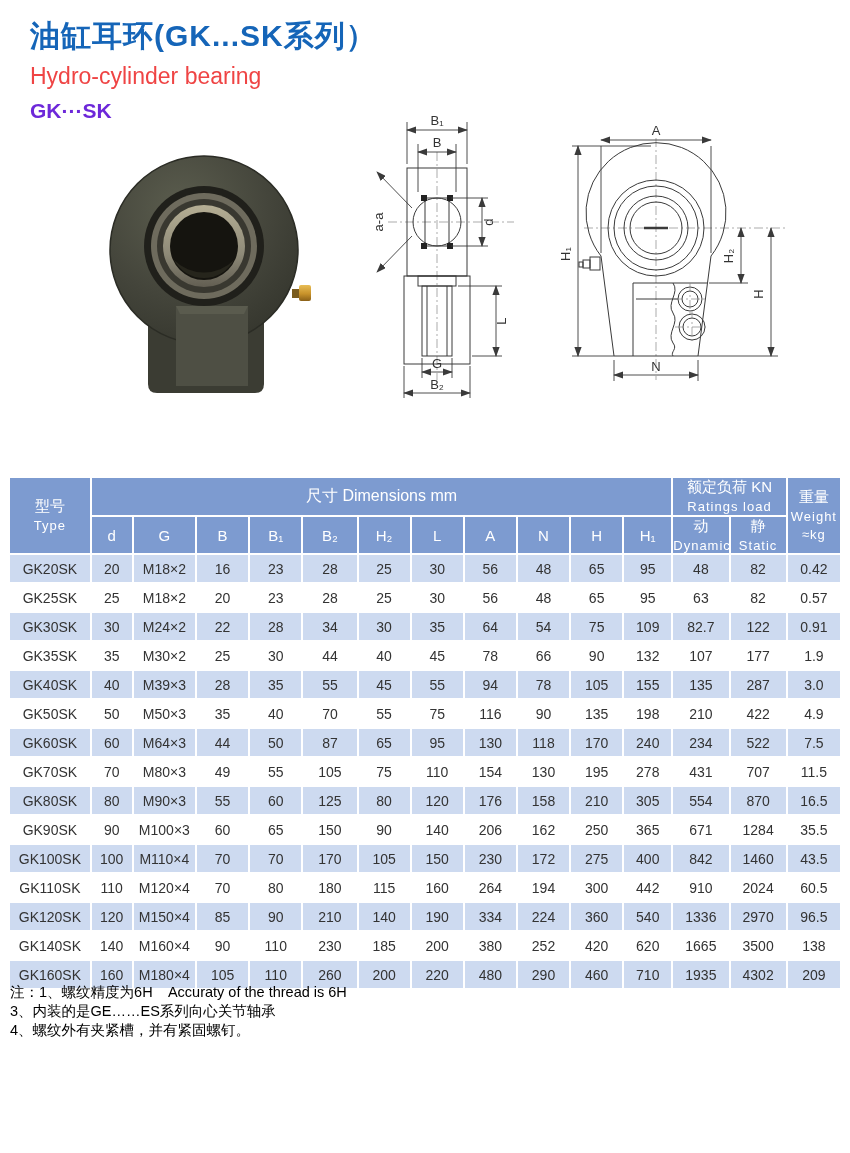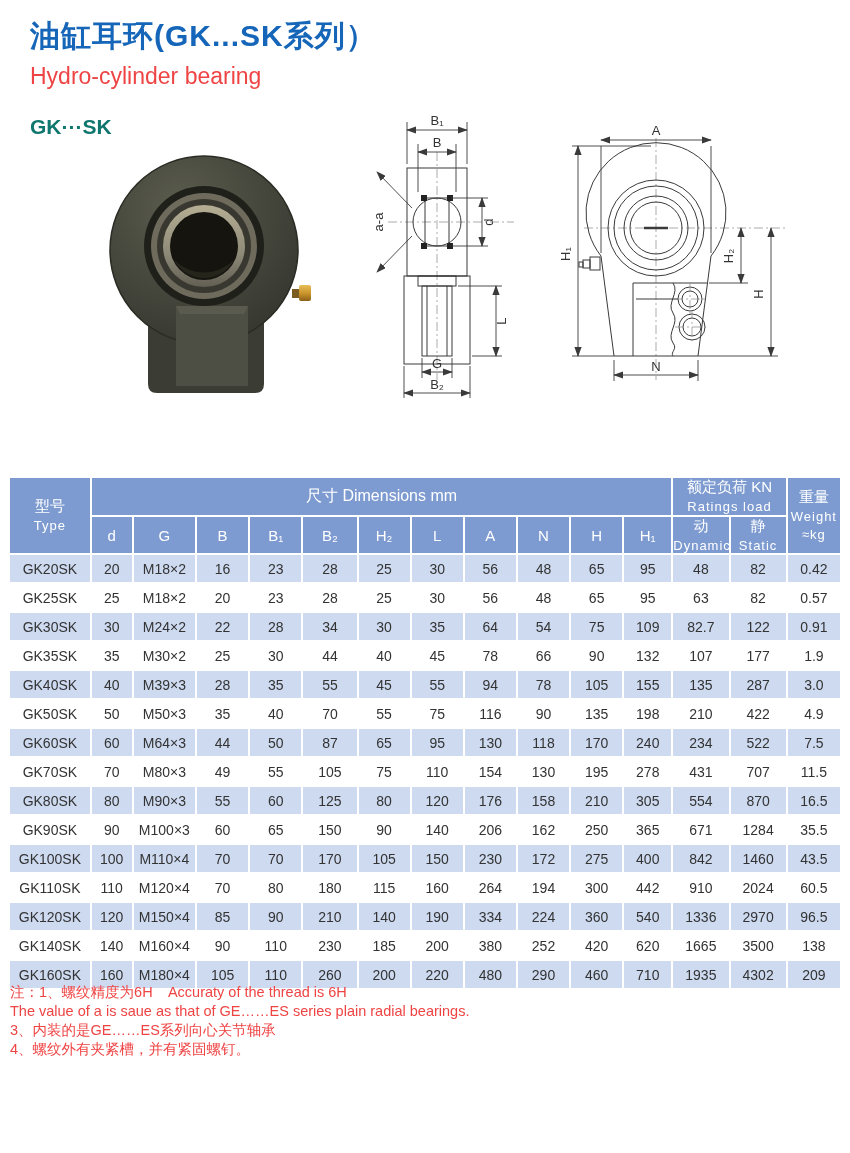--- a/index.html
+++ b/index.html
@@ -10,7 +10,7 @@
   .hdr{position:absolute;left:30px;top:16px;}
   .title-zh{font-size:30px;font-weight:bold;color:#1565b8;letter-spacing:1px;margin:0;}
   .title-en{font-size:23px;color:#ef4444;margin-top:6px;}
-  .series{font-size:21px;font-weight:bold;color:#0f766e;margin-top:25px;}
+  .series{font-size:21px;font-weight:bold;color:#6d28d9;margin-top:9px;}
 
   
   .photo{position:absolute;left:88px;top:148px;width:240px;height:250px;}

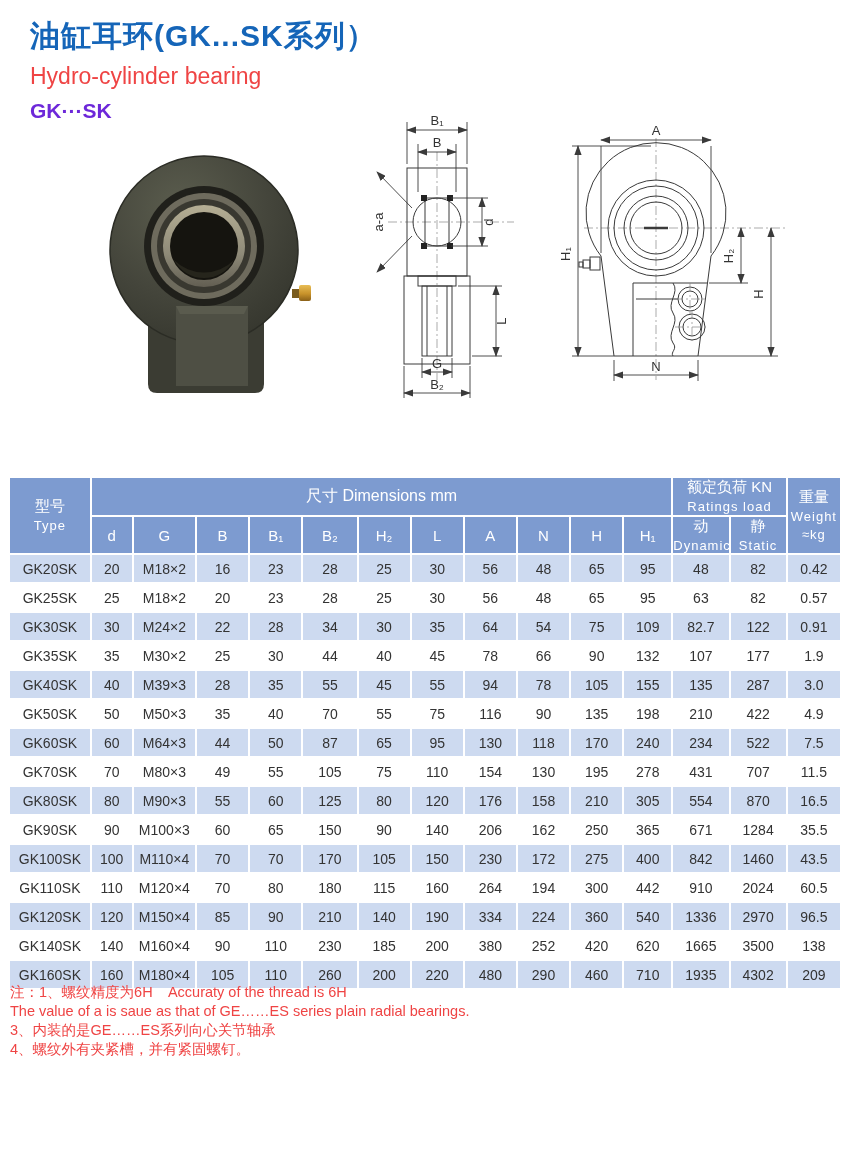--- a/index.html
+++ b/index.html
@@ -34,7 +34,7 @@
 
   
   .notes{position:absolute;left:10px;top:983px;width:830px;}
-  .note-line{font-size:14.5px;line-height:19px;color:#ef4444;white-space:pre-wrap;}
+  .note-line{font-size:14.5px;line-height:19px;color:#000000;white-space:pre-wrap;}
 </style>
 </head>
 <body>

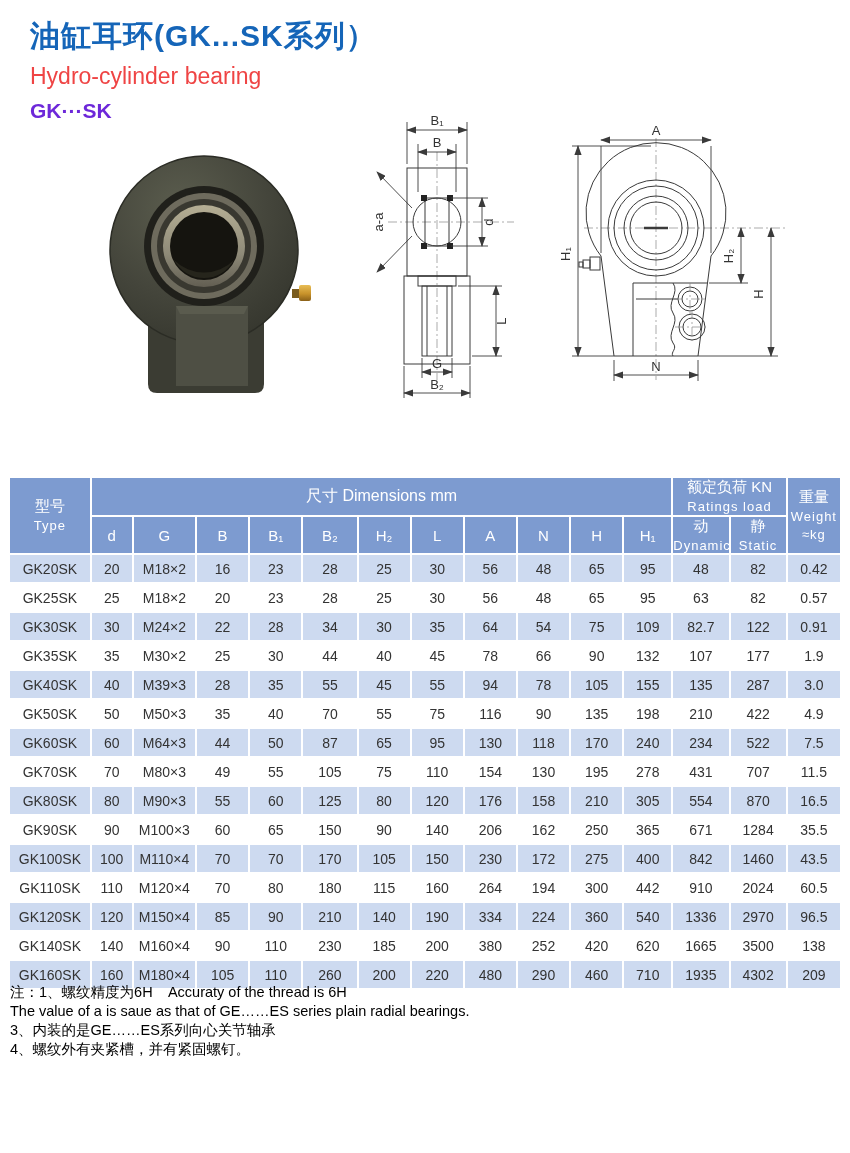--- a/index.html
+++ b/index.html
@@ -512,7 +512,6 @@
 
   <div class="notes" id="notes">
       <div class="note-line">注：1、螺纹精度为6H    Accuraty of the thread is 6H</div>
-      <div class="note-line">The value of a is saue as that of GE……ES series plain radial bearings.</div>
       <div class="note-line">3、内装的是GE……ES系列向心关节轴承</div>
       <div class="note-line">4、螺纹外有夹紧槽，并有紧固螺钉。</div>
     </div>

